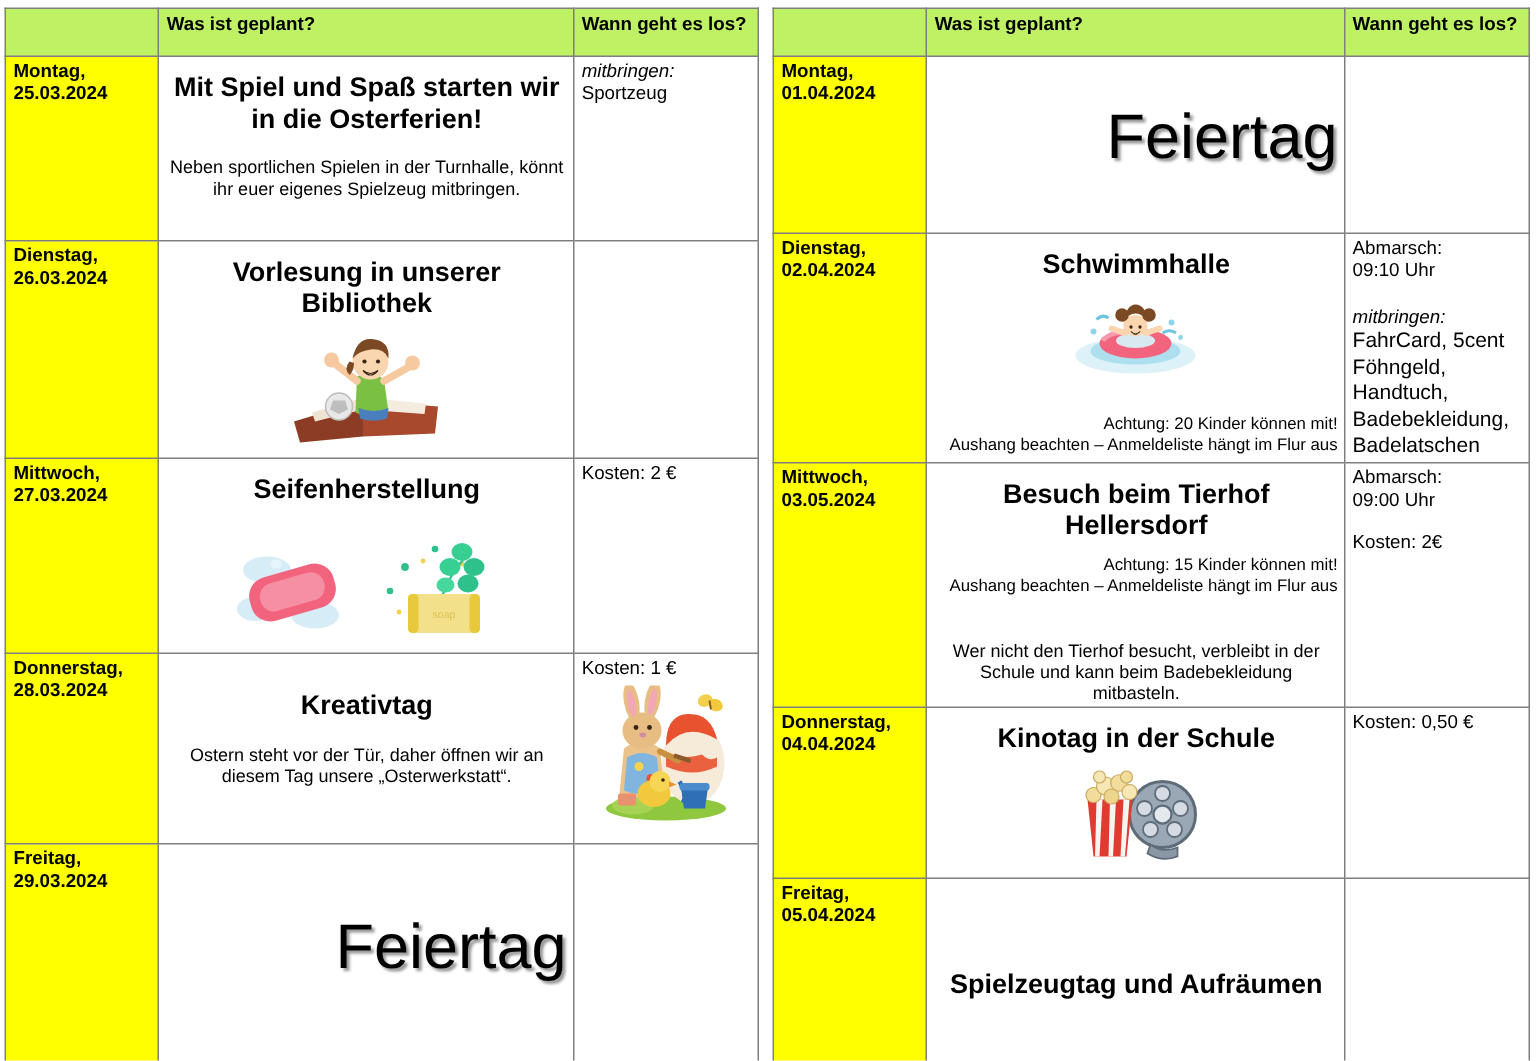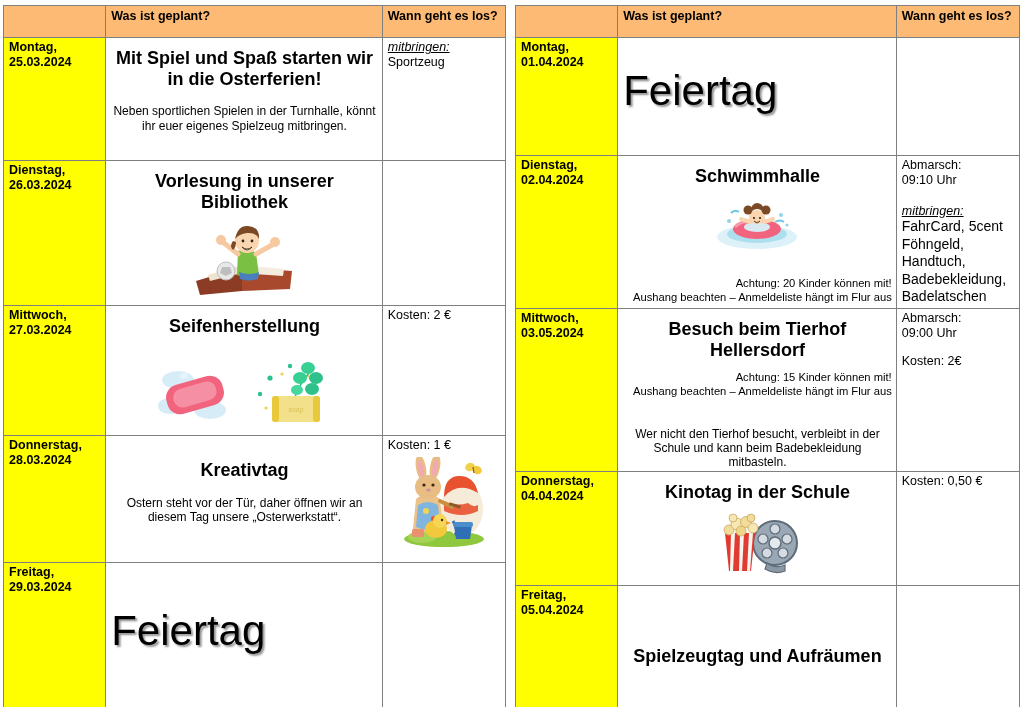--- a/index.html
+++ b/index.html
@@ -43,7 +43,7 @@
   }
   
   .plan thead th {
-    background: #fdba74;
+    background: #bef264;
     font-weight: bold;
     font-size: 12.5px;
     height: 26px;

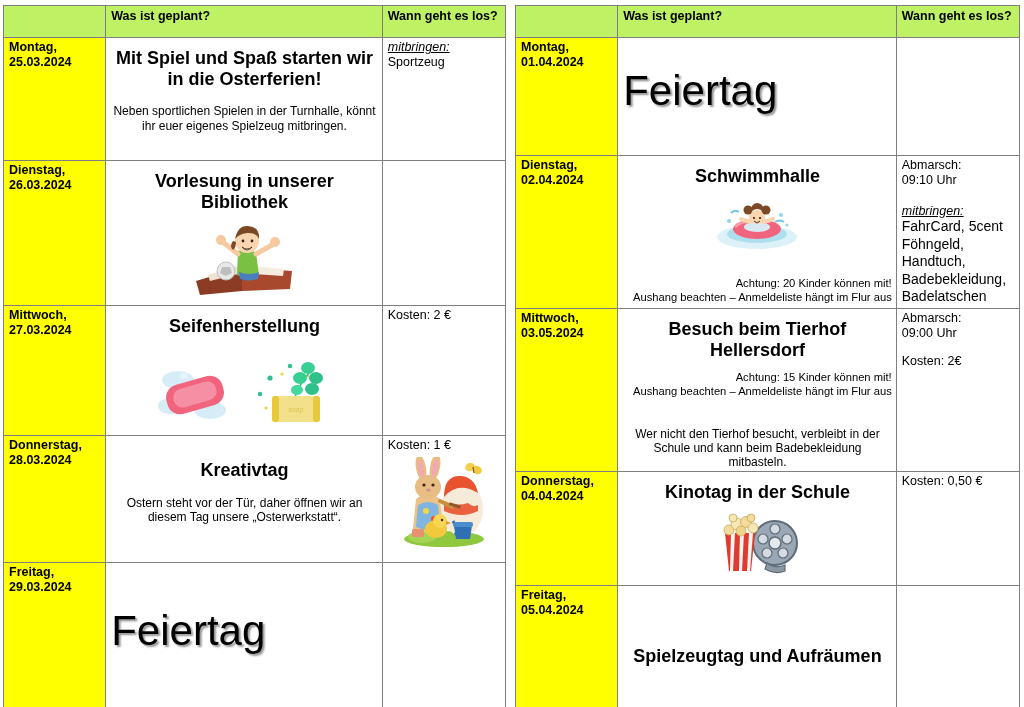--- a/index.html
+++ b/index.html
@@ -99,7 +99,6 @@
 
   .mit-label {
     font-style: italic;
-    text-decoration: underline;
     font-size: 12.5px;
     display: inline-block;
   }

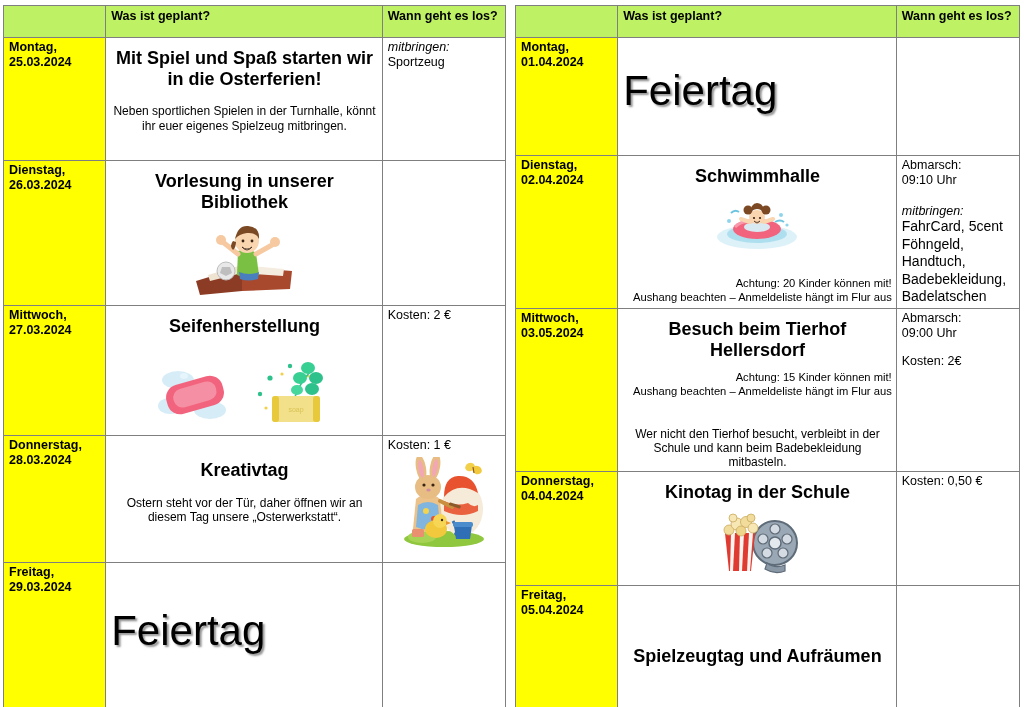--- a/index.html
+++ b/index.html
@@ -91,7 +91,7 @@
   .holiday {
     font-size: 42px;
     font-weight: normal;
-    text-align: left;
+    text-align: right;
     letter-spacing: 0px;
     text-shadow: 2px 2px 2px rgba(130,130,130,0.85);
     line-height: 1;

